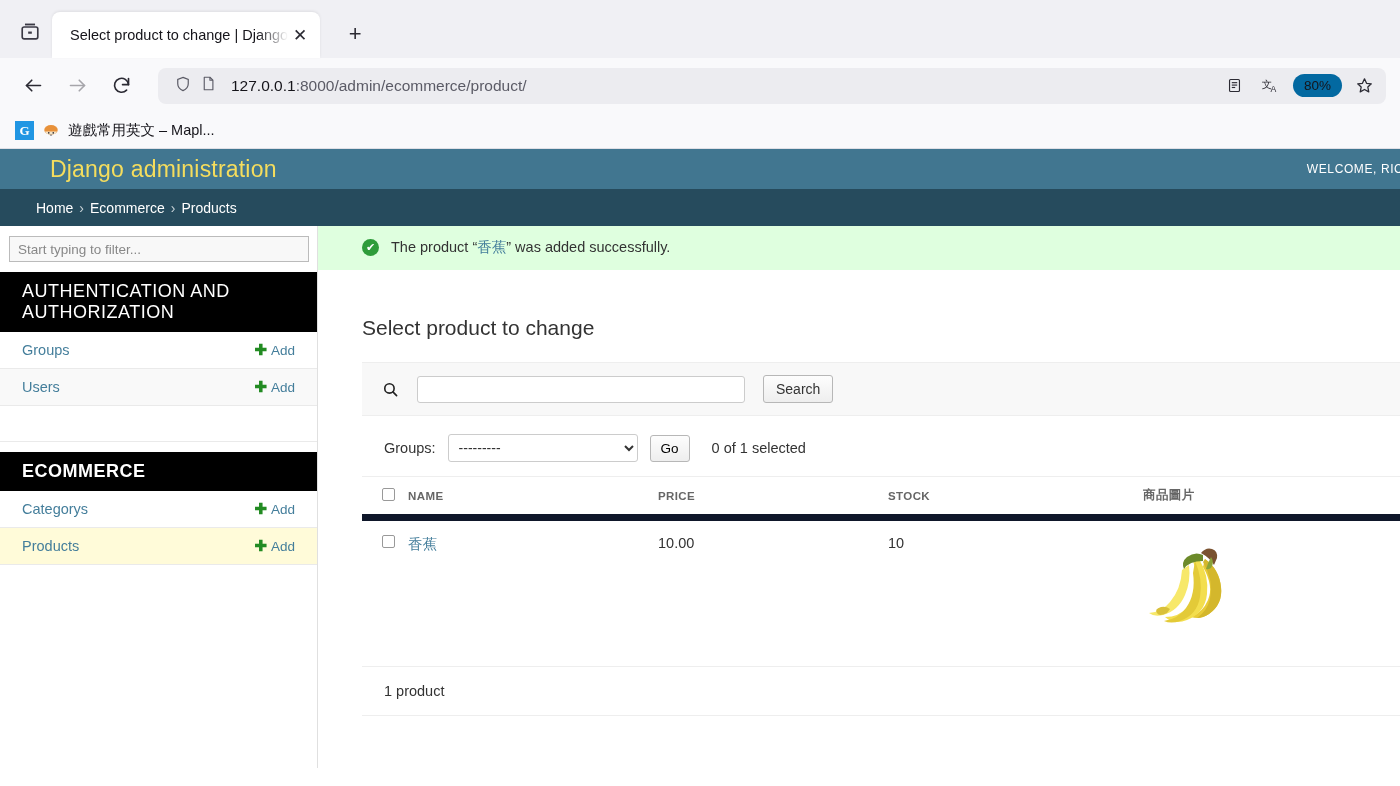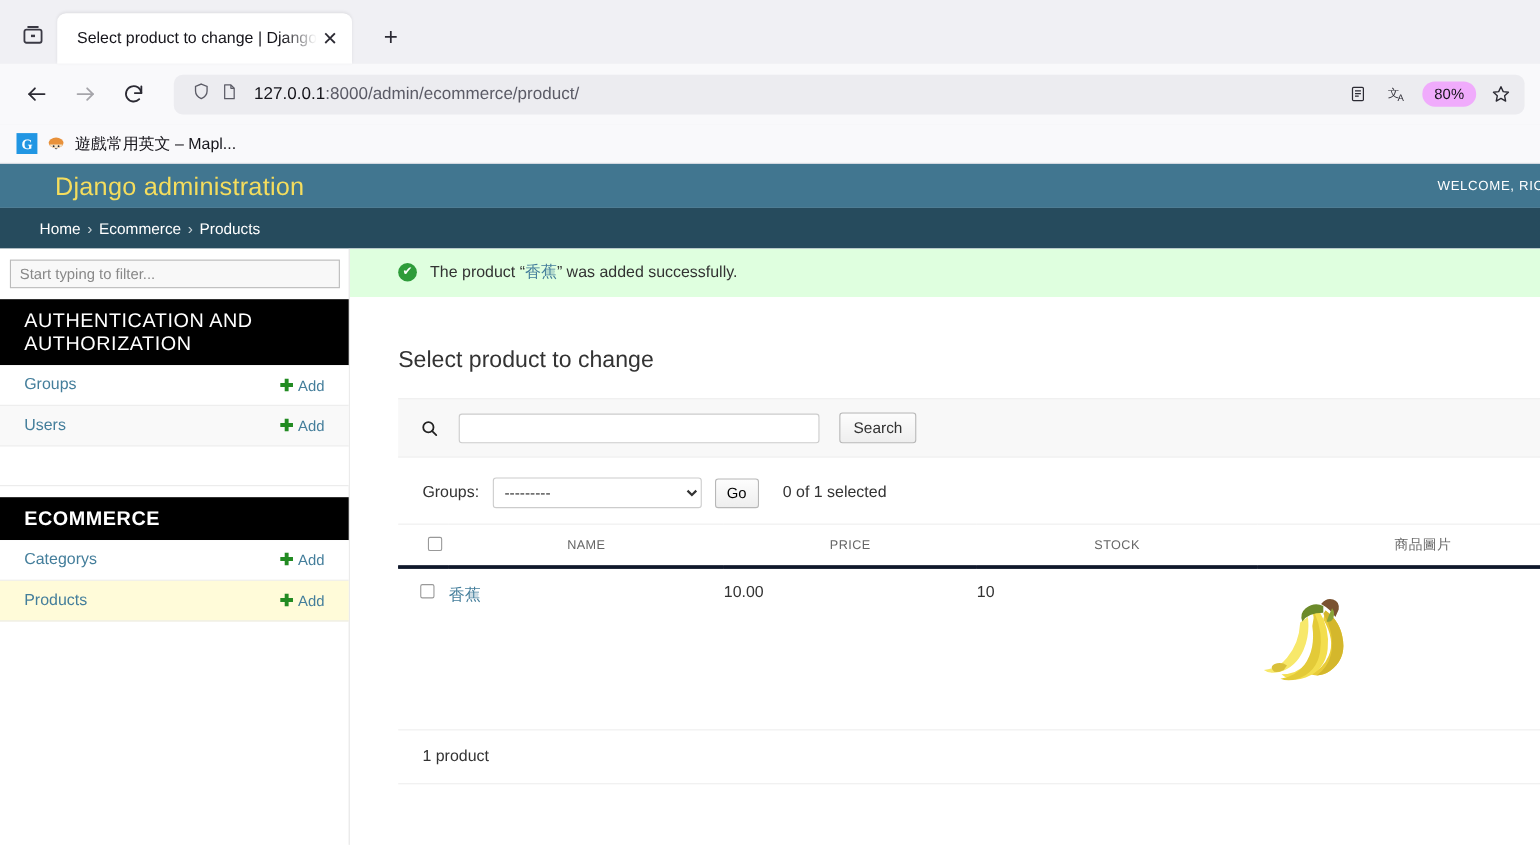--- a/index.html
+++ b/index.html
@@ -94,7 +94,7 @@
     border-radius: 4px; cursor: pointer;
   }
   .zoom-badge {
-    background: #f0abfc;
+    background: #0369a1;
     border-radius: 12px;
     font-size: 13.5px; color: #15141a;
     padding: 4px 11px;

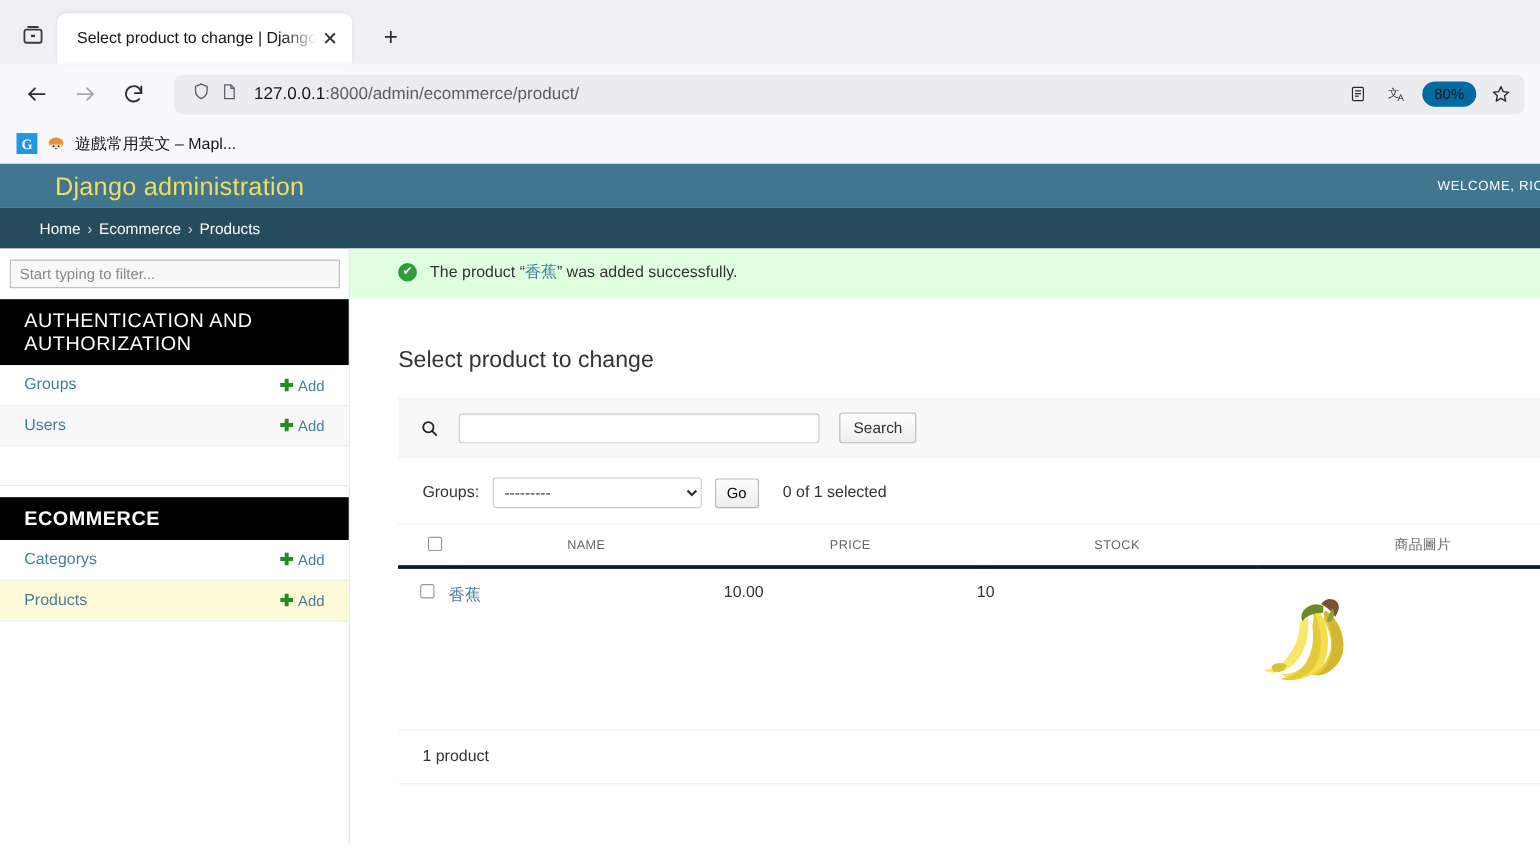--- a/index.html
+++ b/index.html
@@ -292,14 +292,14 @@
 
   .results-table { width: 1082px; border-collapse: collapse; margin-left: 0; }
   .results-table thead th {
-    text-align: center;
+    text-align: left;
     font-size: 11.5px;
-    font-weight: normal;
+    font-weight: bold;
     letter-spacing: .4px;
     color: #666666;
     text-transform: uppercase;
     padding: 10px 0 10px 0;
-    border-bottom: 3px solid #0f172a;
+    border-bottom: 7px solid #0f172a;
     border-top: 1px solid #eeeeee;
     background: #ffffff;
   }

